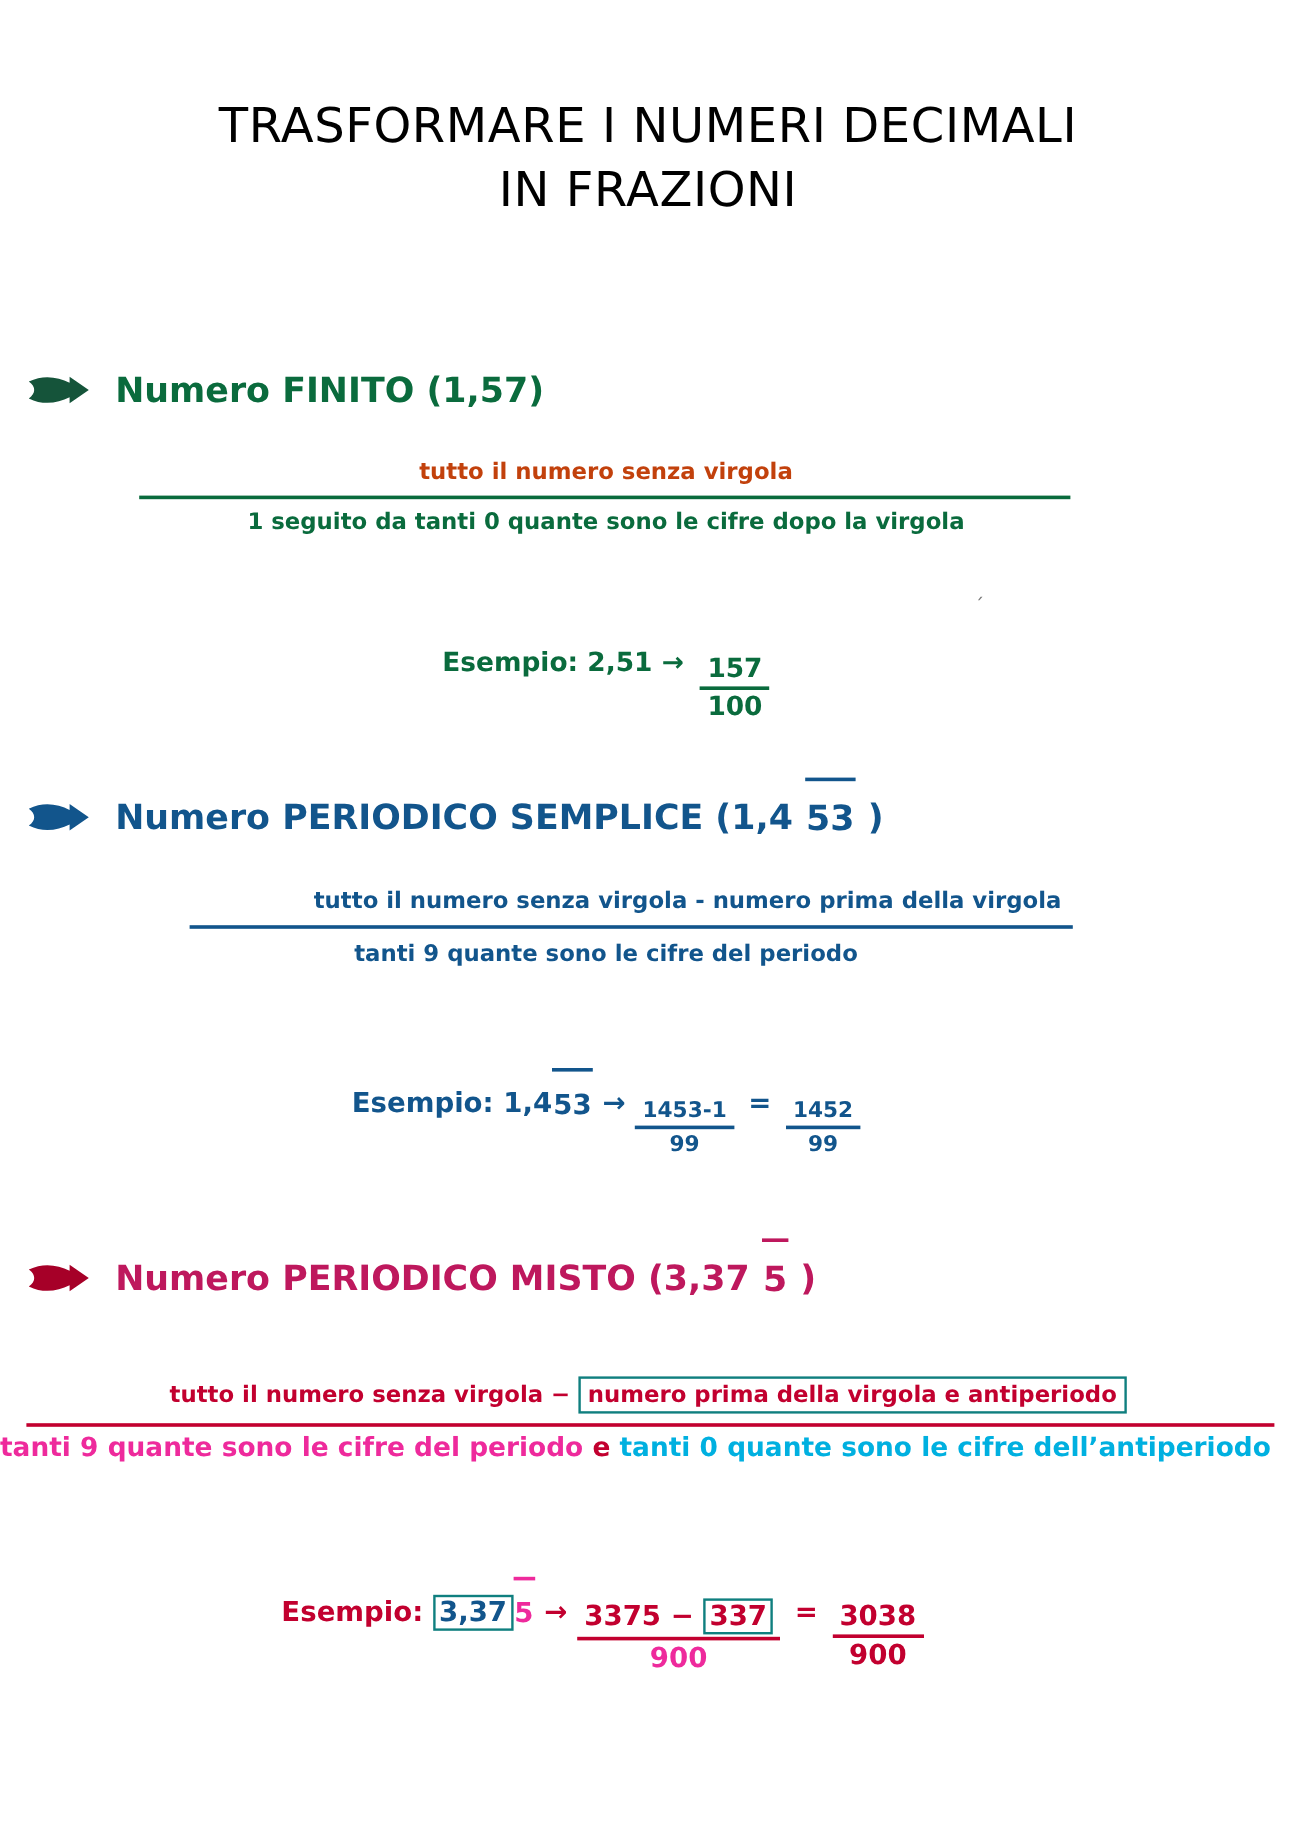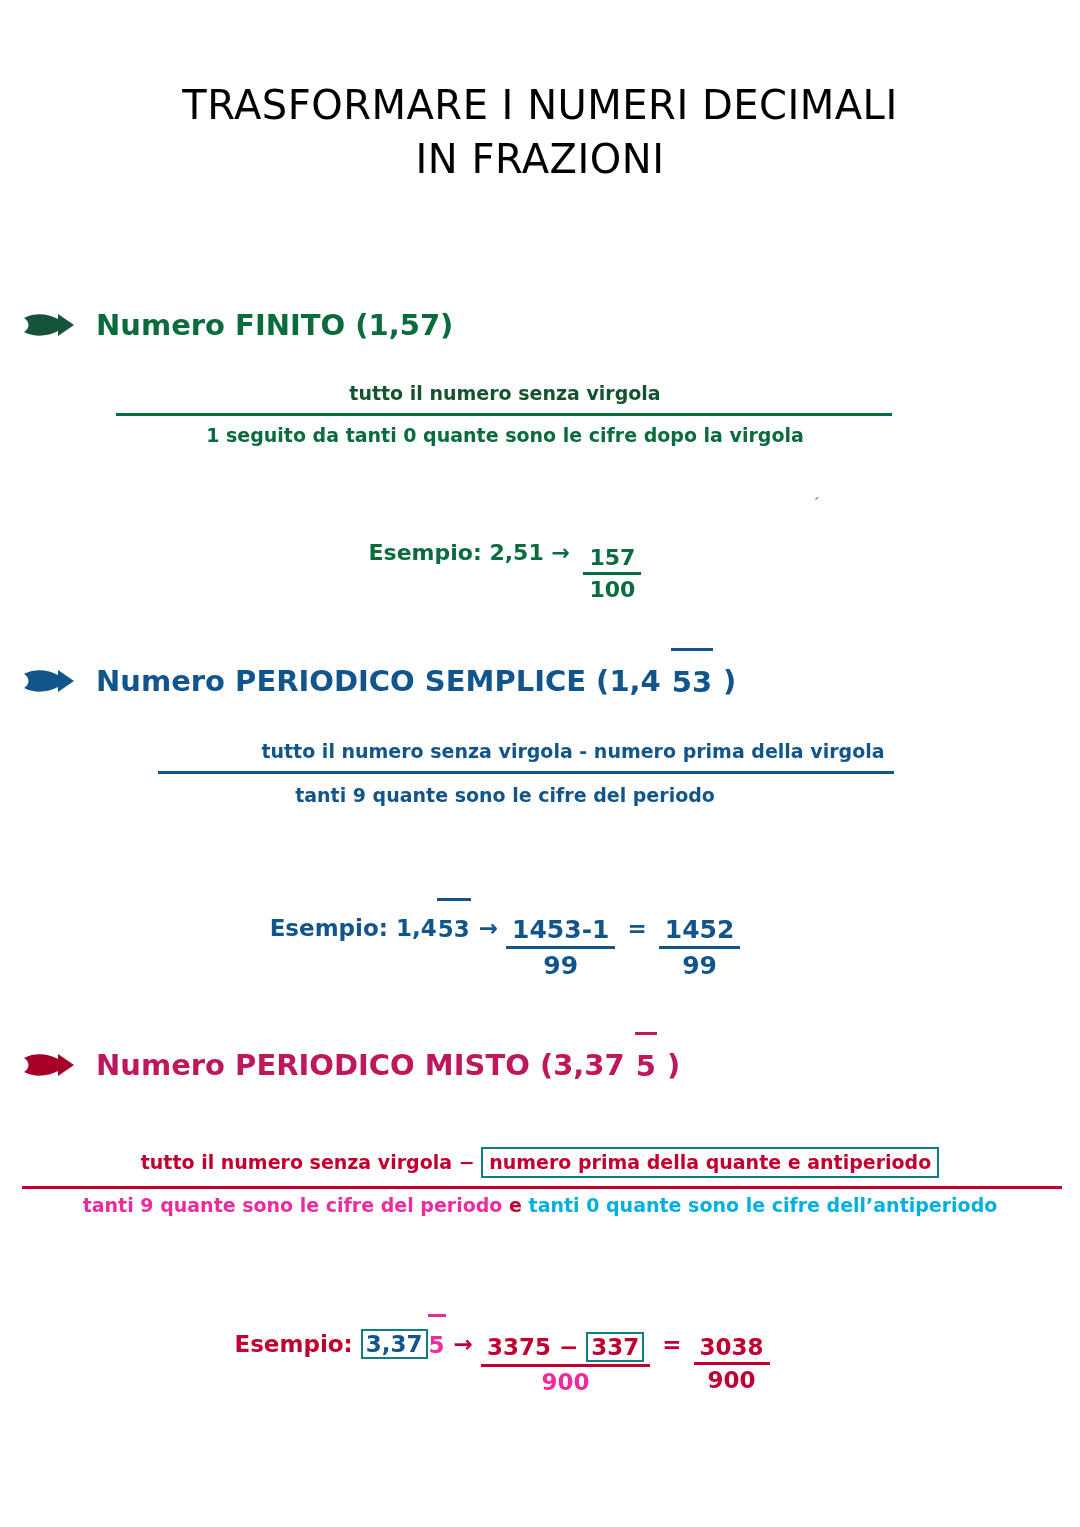--- a/index.html
+++ b/index.html
@@ -92,7 +92,7 @@
     text-align: center;
     font-size: 19px;
     font-weight: bold;
-    color: #14532d;
+    color: #c2410c;
   }
   .g-line { top: 413px; left: 116px; width: 776px; }
   .g-den {

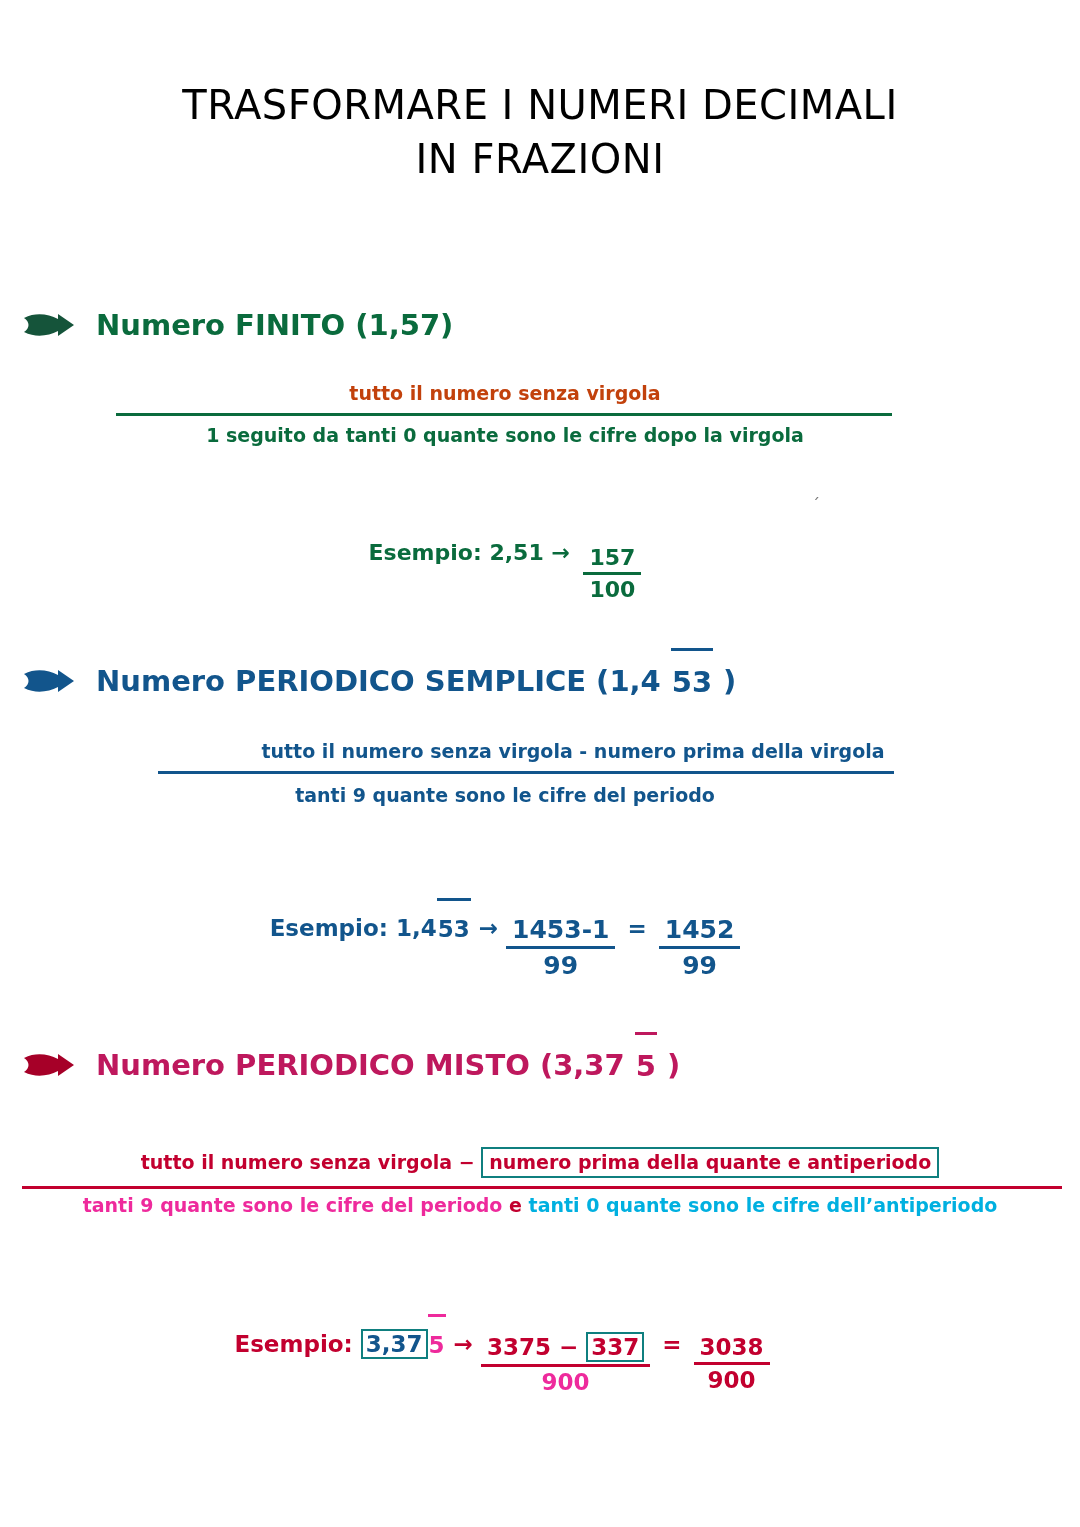--- a/index.html
+++ b/index.html
@@ -167,7 +167,7 @@
     color: #12558c;
     white-space: nowrap;
   }
-  .b-example .frac { font-size: 25px; }
+  .b-example .frac { font-size: 18px; }
   .eqsign { display: inline-block; vertical-align: middle; padding: 0 4px; }
   #sec-misto-head { top: 1032px; left: 22px; color: #be185d; }
 

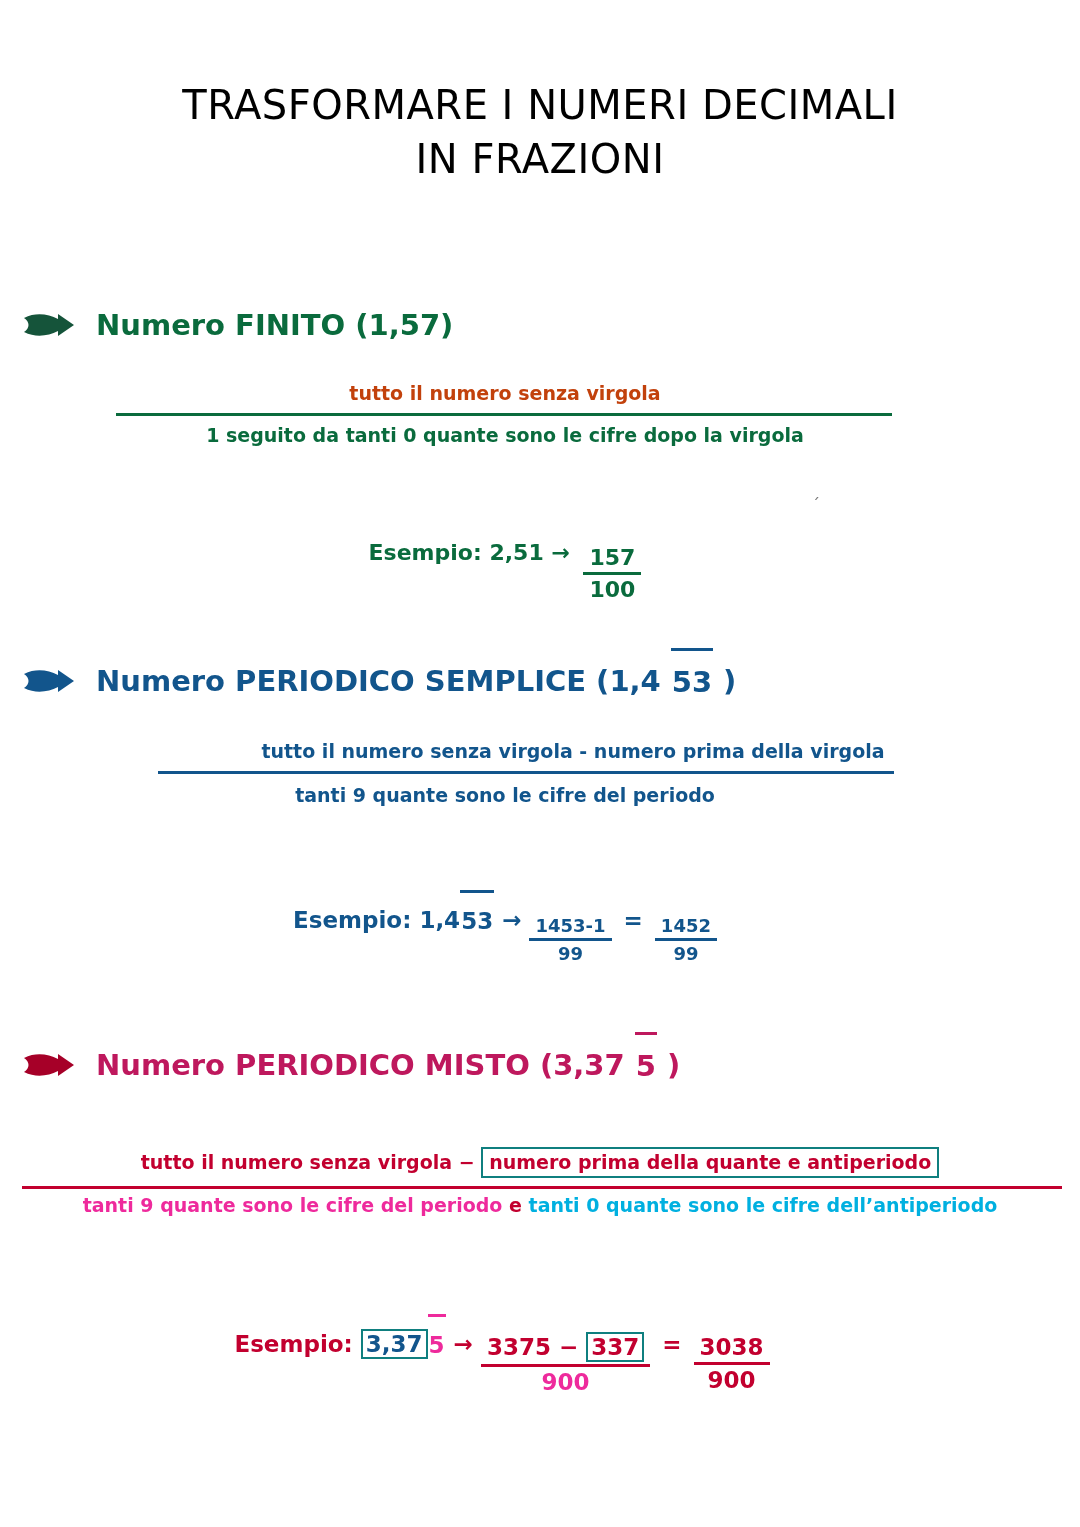--- a/index.html
+++ b/index.html
@@ -309,7 +309,7 @@
 
   <div class="m-num">
     <span>tutto il numero senza virgola −</span>
-    <span class="boxed-teal"><span>numero prima della quante</span> <span>e</span> <span>antiperiodo</span></span>
+    <span class="boxed-teal"><span>numero prima della virgola</span> <span>e</span> <span>antiperiodo</span></span>
   </div>
   <div class="rule-red m-line"></div>
   <div class="m-den">

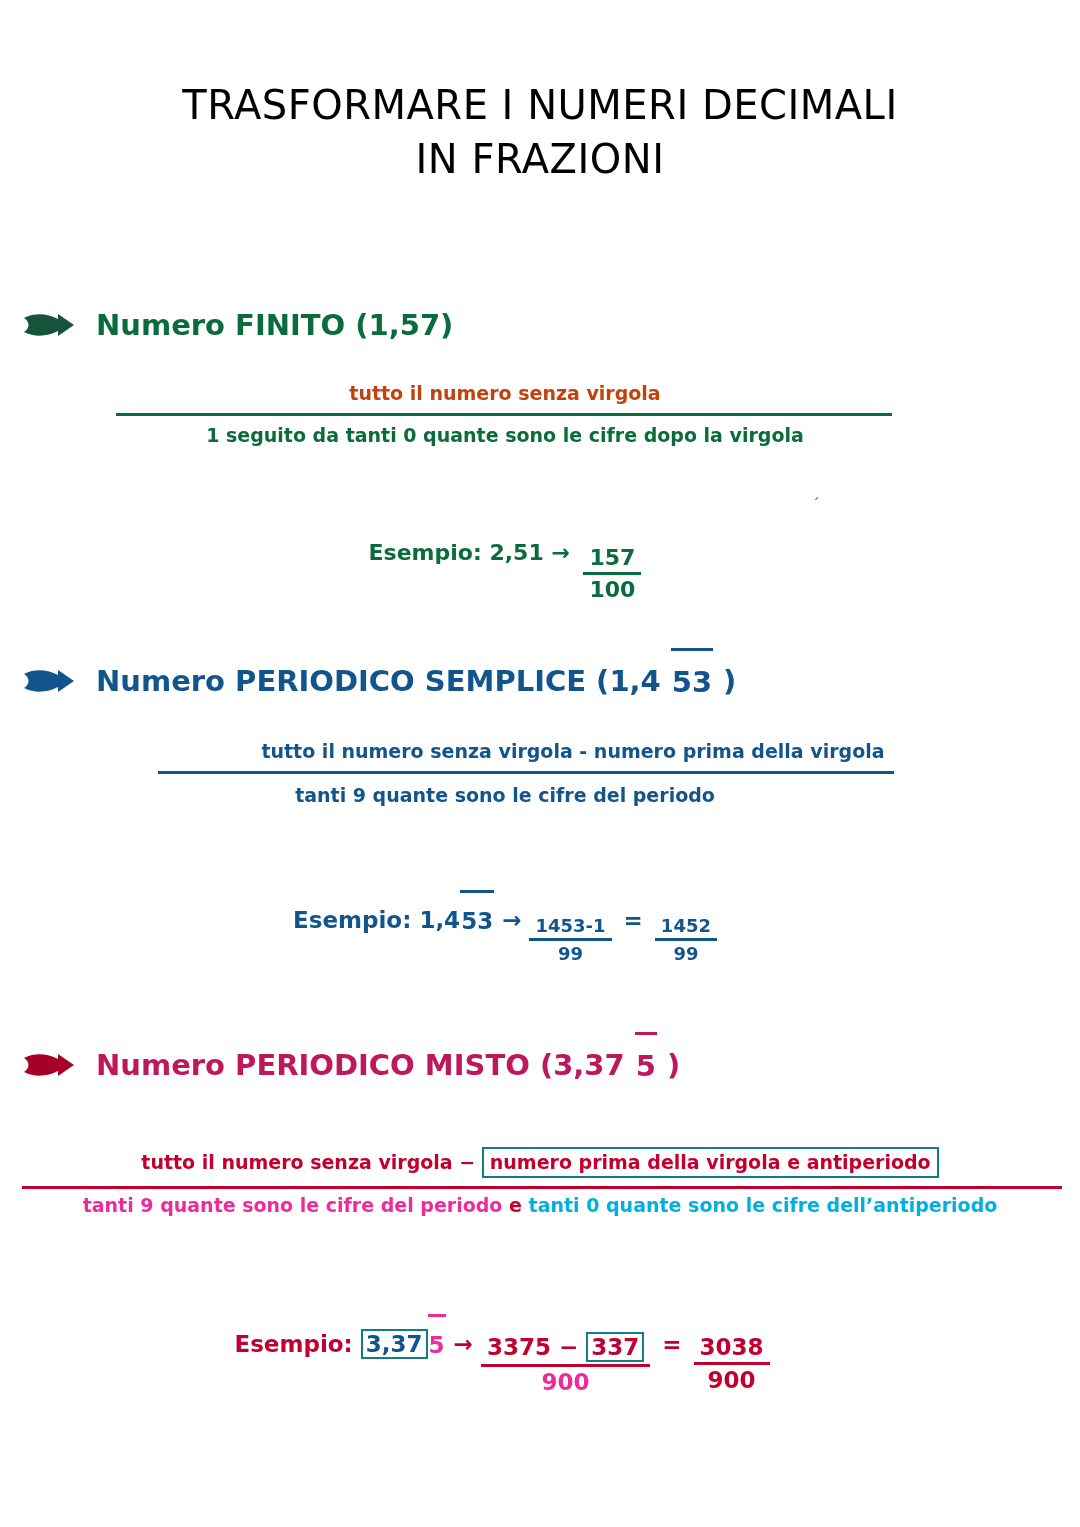--- a/index.html
+++ b/index.html
@@ -199,8 +199,8 @@
     top: 1194px;
     left: 0;
     width: 1080px;
-    text-align: center;
-    font-size: 19px;
+    text-align: left;
+    font-size: 22px;
     font-weight: bold;
     white-space: nowrap;
   }

